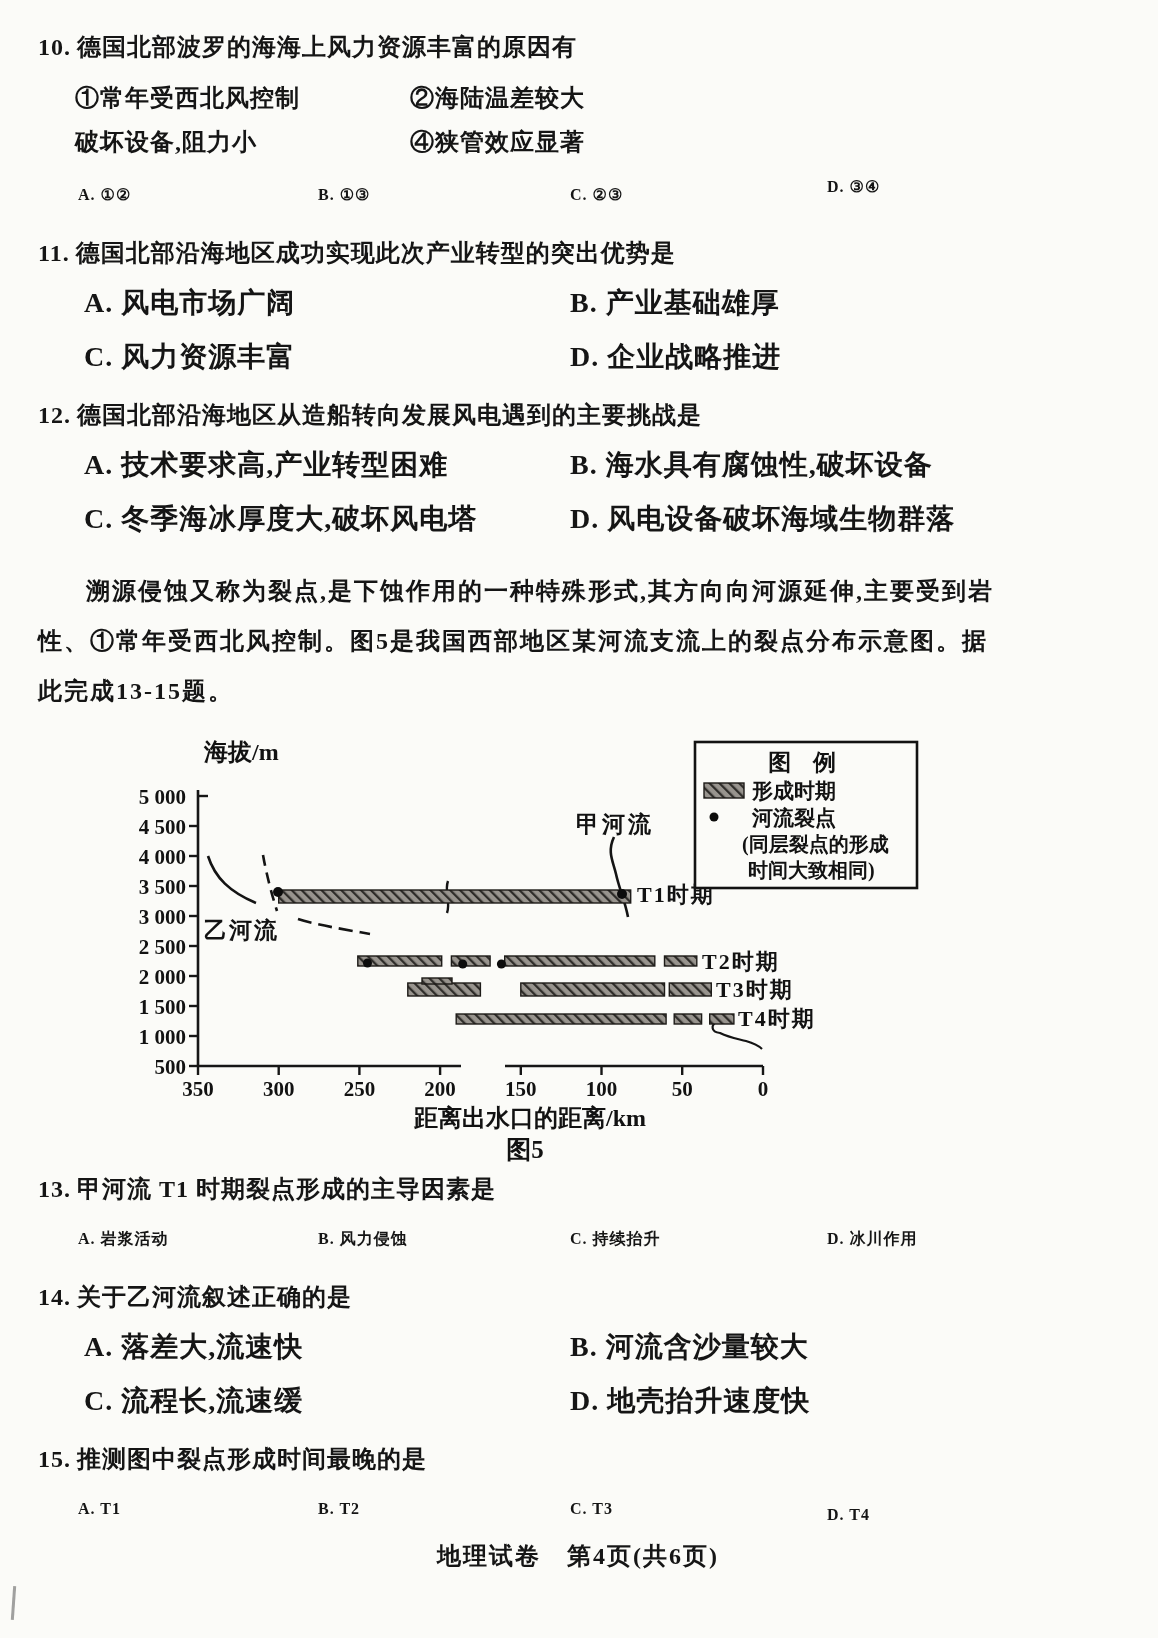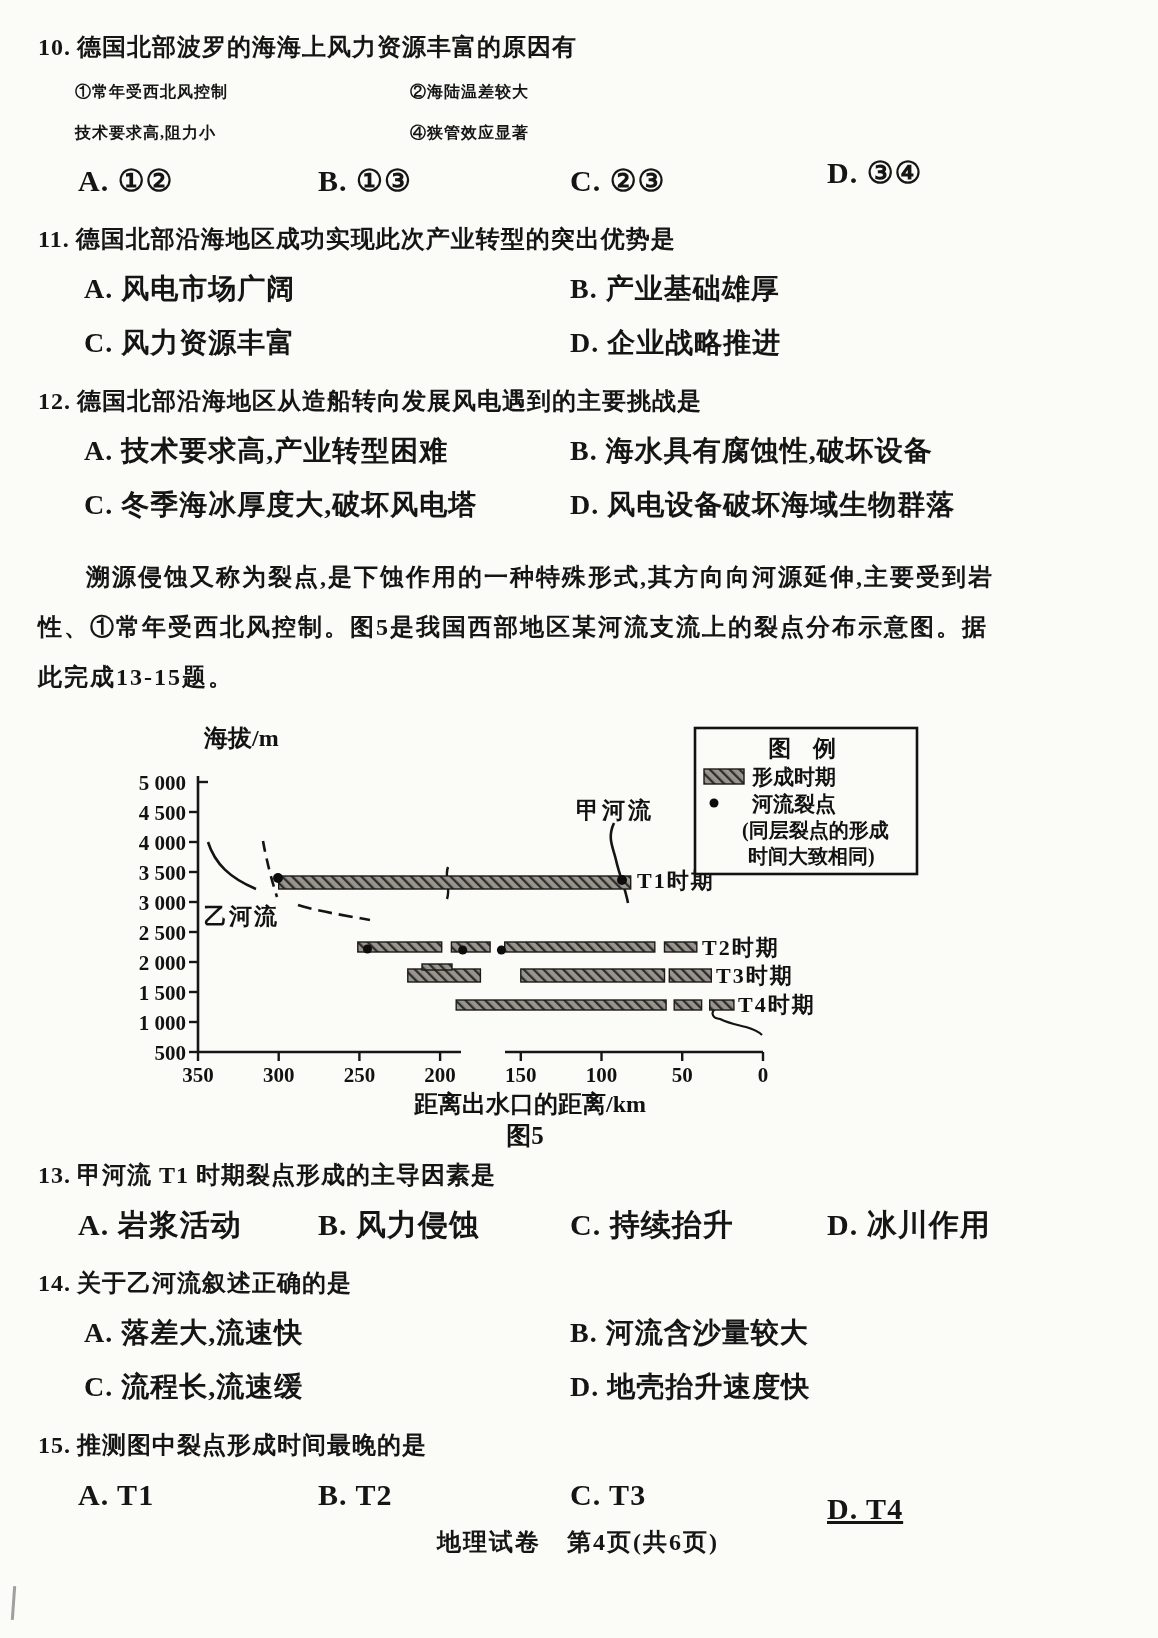--- a/index.html
+++ b/index.html
@@ -15,8 +15,8 @@
   .qnum{margin-right:6px;}
   .subopts{
     display:grid;grid-template-columns:335px auto;
-    padding-left:37px;row-gap:20px;margin:18px 0 20px 0;
-    font-size:16px;letter-spacing:1px;
+    padding-left:37px;row-gap:12px;margin:18px 0 20px 0;
+    font-size:24px;letter-spacing:1px;
   }
   .choices4{
     display:grid;grid-template-columns:240px 252px 257px auto;

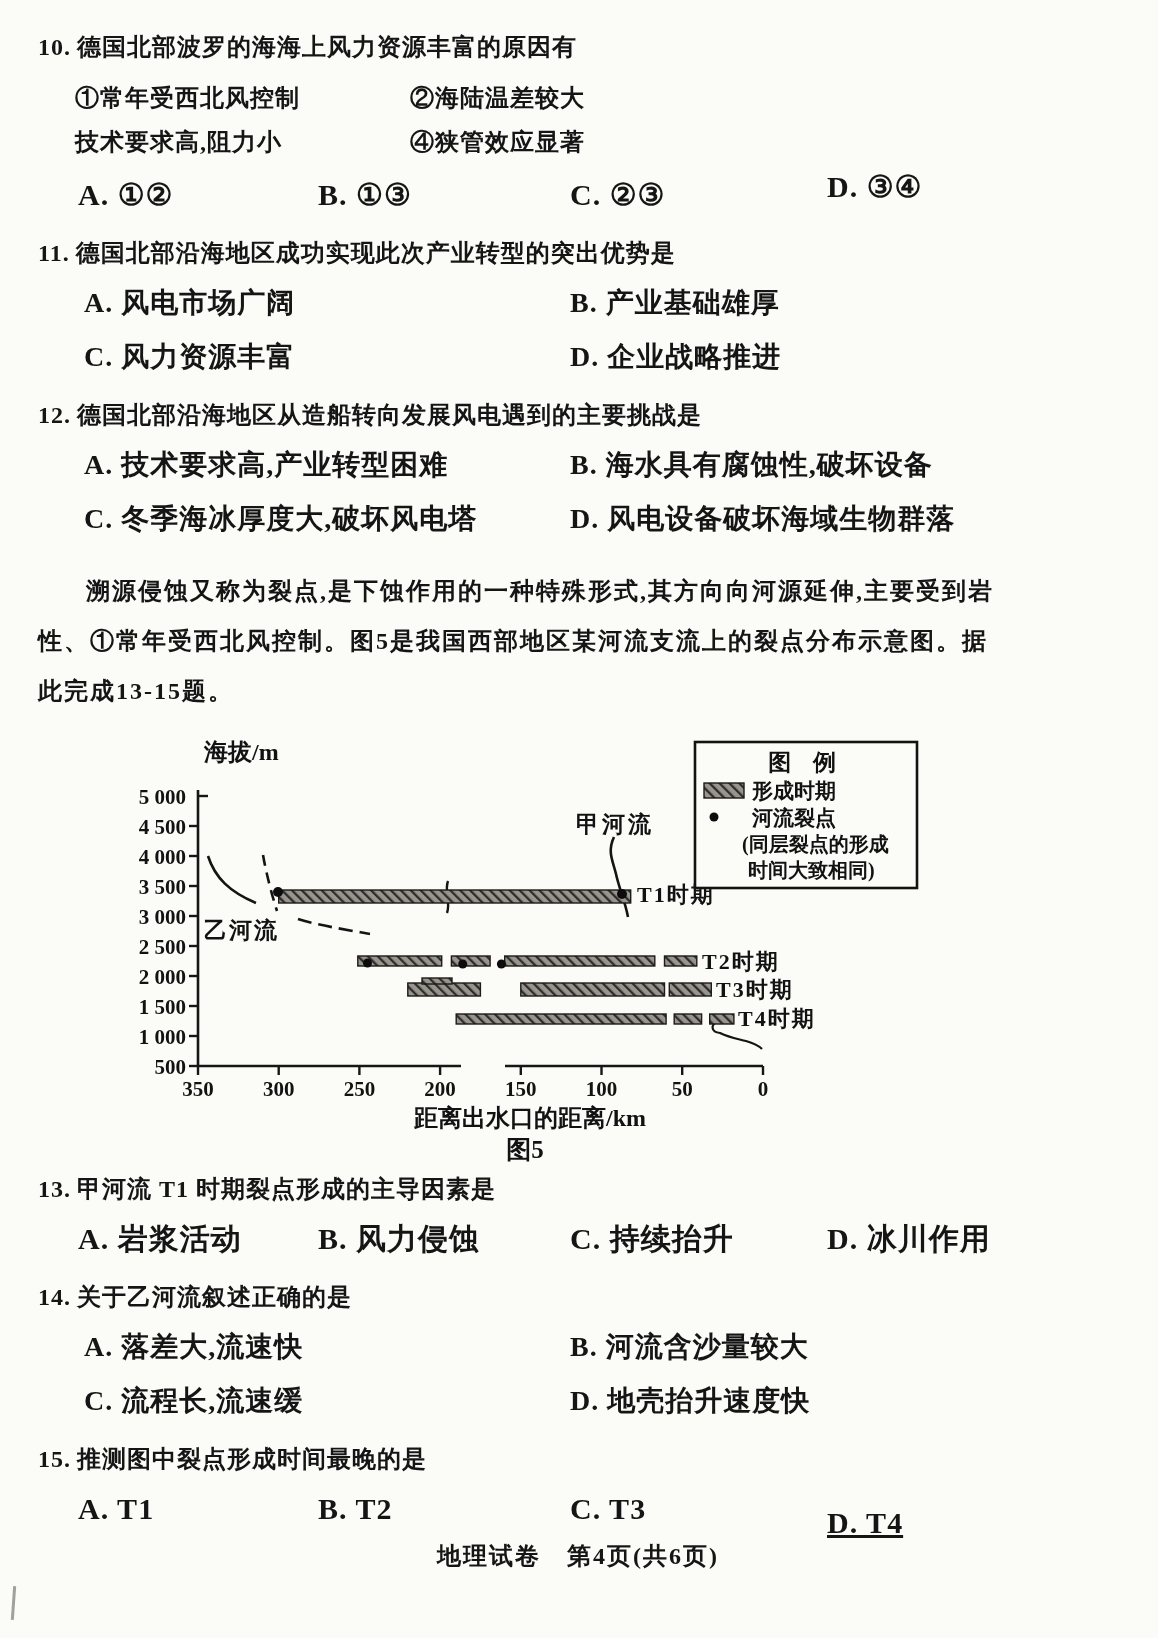--- a/index.html
+++ b/index.html
@@ -51,7 +51,7 @@
     <div class="subopts">
       <span>①常年受西北风控制</span>
       <span>②海陆温差较大</span>
-      <span>技术要求高,阻力小</span>
+      <span>破坏设备,阻力小</span>
       <span>④狭管效应显著</span>
     </div>
     <div class="choices4">

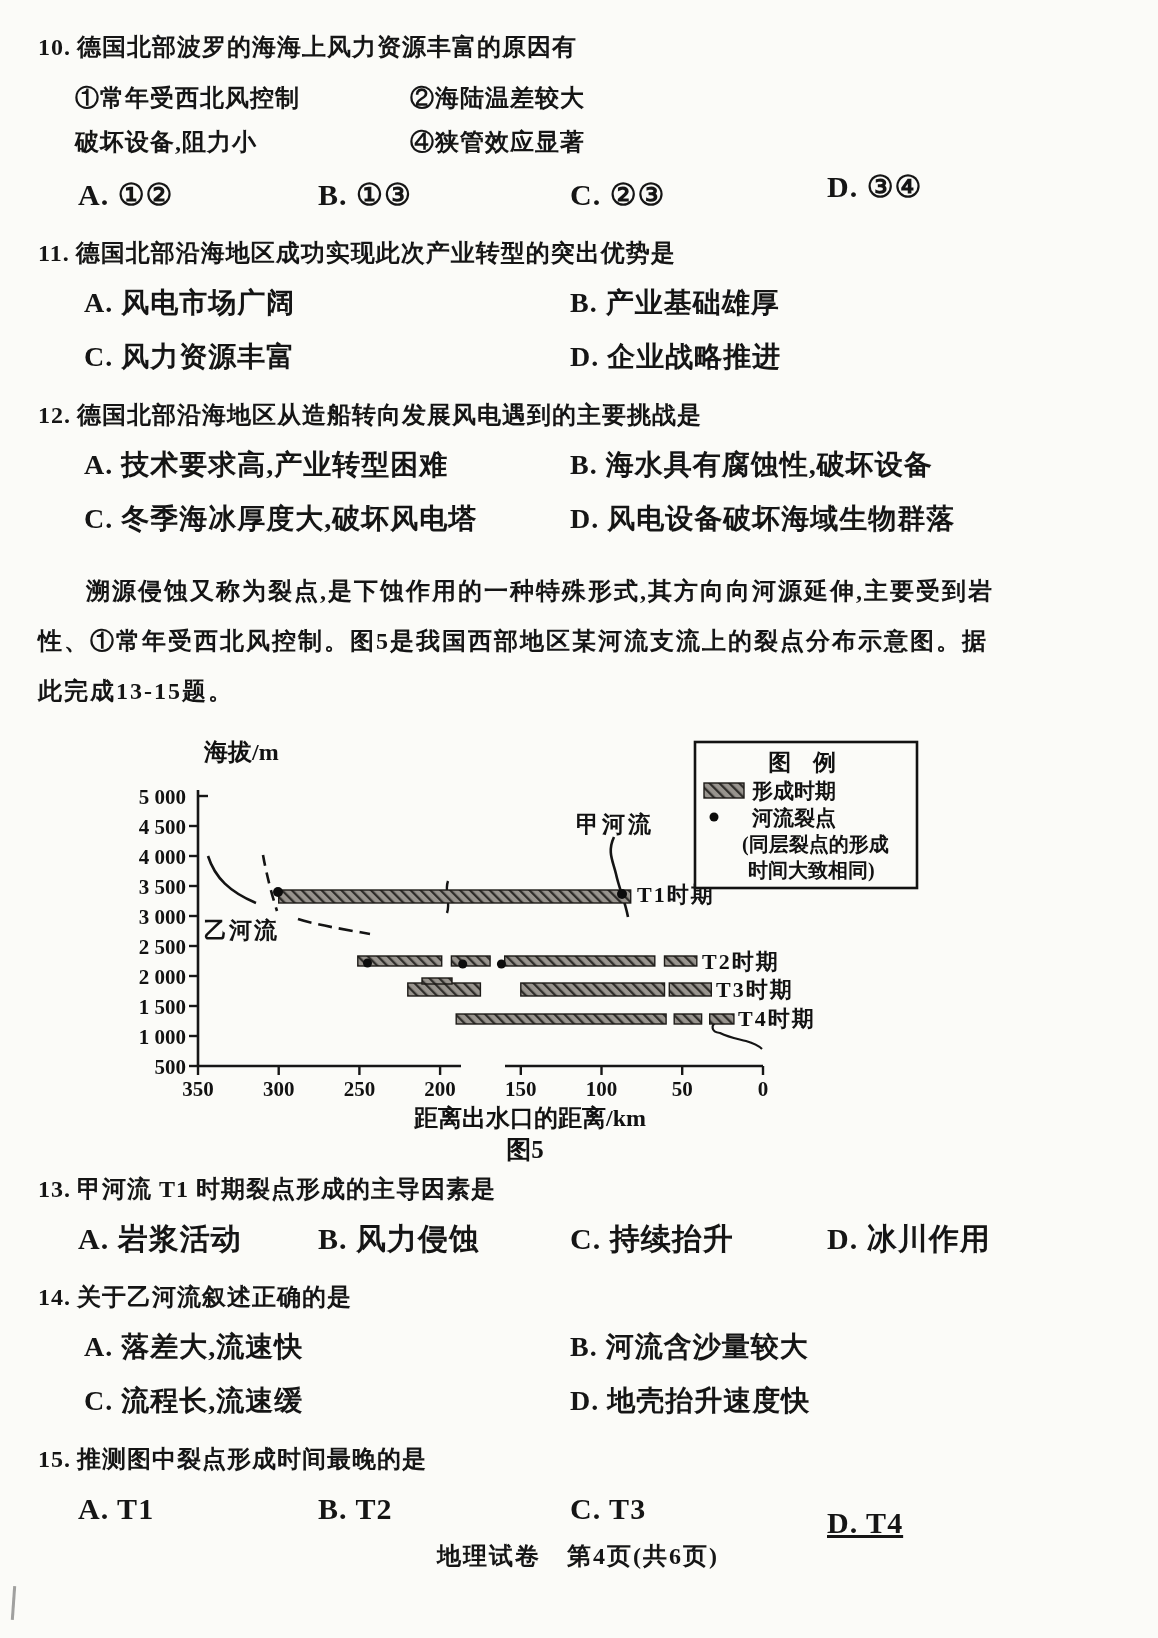--- a/index.html
+++ b/index.html
@@ -21,7 +21,7 @@
   .choices4{
     display:grid;grid-template-columns:240px 252px 257px auto;
     padding-left:40px;margin:16px 0 24px 0;
-    font-size:30px;letter-spacing:1px;line-height:34px;
+    font-size:16px;letter-spacing:1px;line-height:34px;
   }
   .choices2{
     display:grid;grid-template-columns:486px auto;

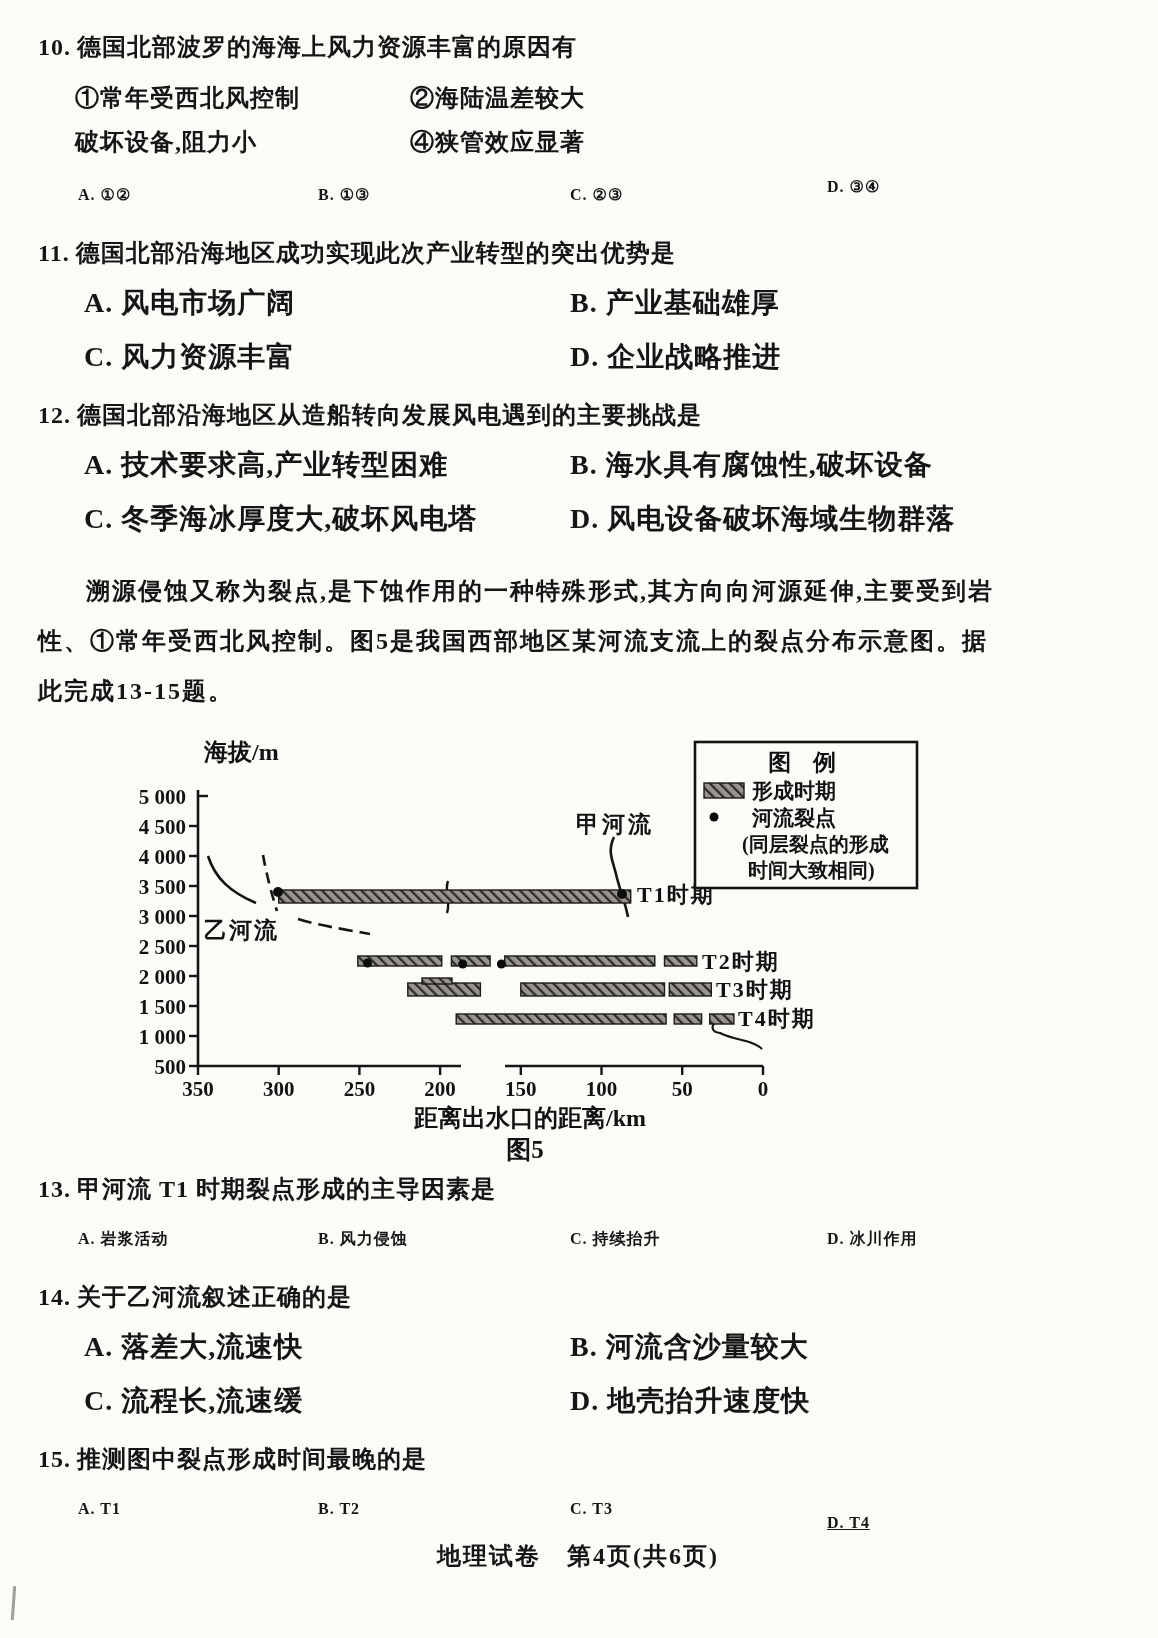--- a/index.html
+++ b/index.html
@@ -232,7 +232,7 @@
       <span>A. T1</span>
       <span>B. T2</span>
       <span>C. T3</span>
-      <span style="position:relative;top:14px;text-decoration:underline;">D. T4</span>
+      <span style="position:relative;top:6px;">D. T4</span>
     </div>
   </div>
 

